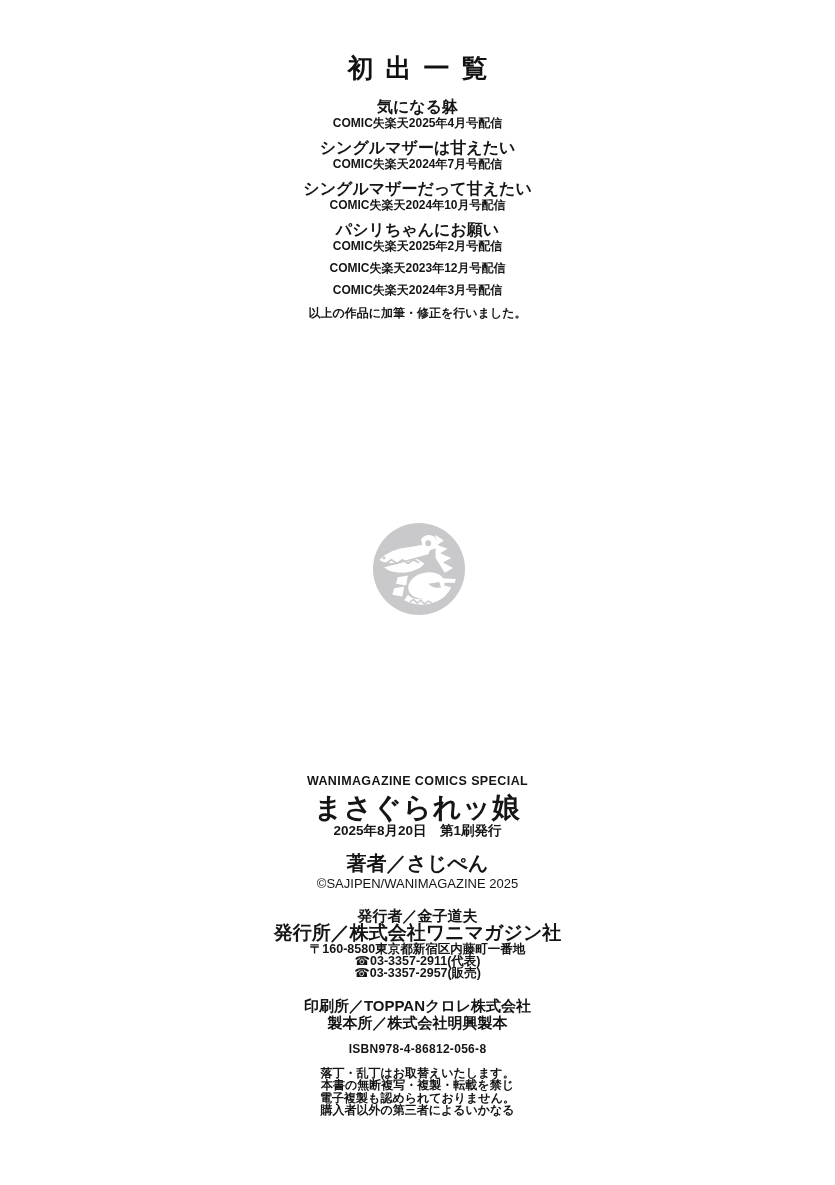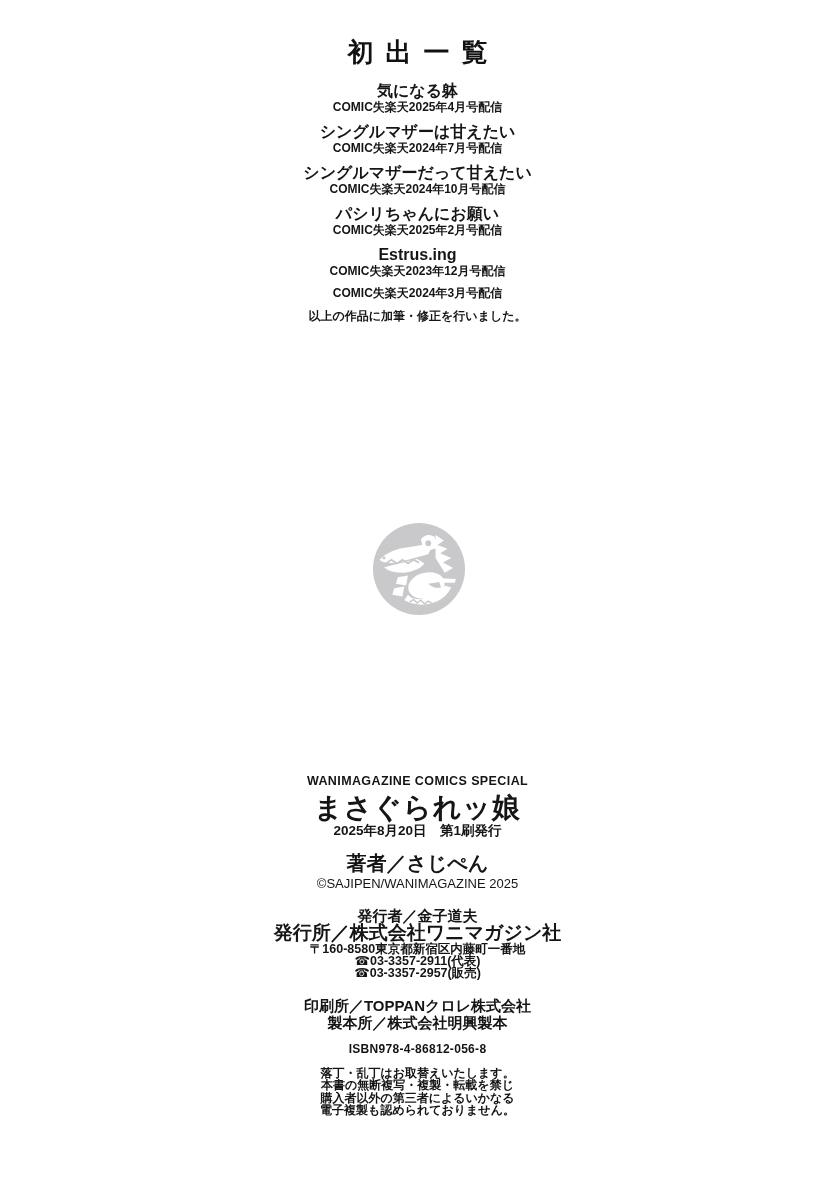--- a/index.html
+++ b/index.html
@@ -11,7 +11,7 @@
     overflow:hidden;text-align:center;
   }
   
-  .pub-section{position:absolute;top:36px;left:0;width:100%;text-align:center;}
+  .pub-section{position:absolute;top:52px;left:0;width:100%;text-align:center;}
   .pub-heading{
     margin:0;font-size:26px;font-weight:800;
     letter-spacing:12px;text-indent:12px;line-height:32px;color:#111;

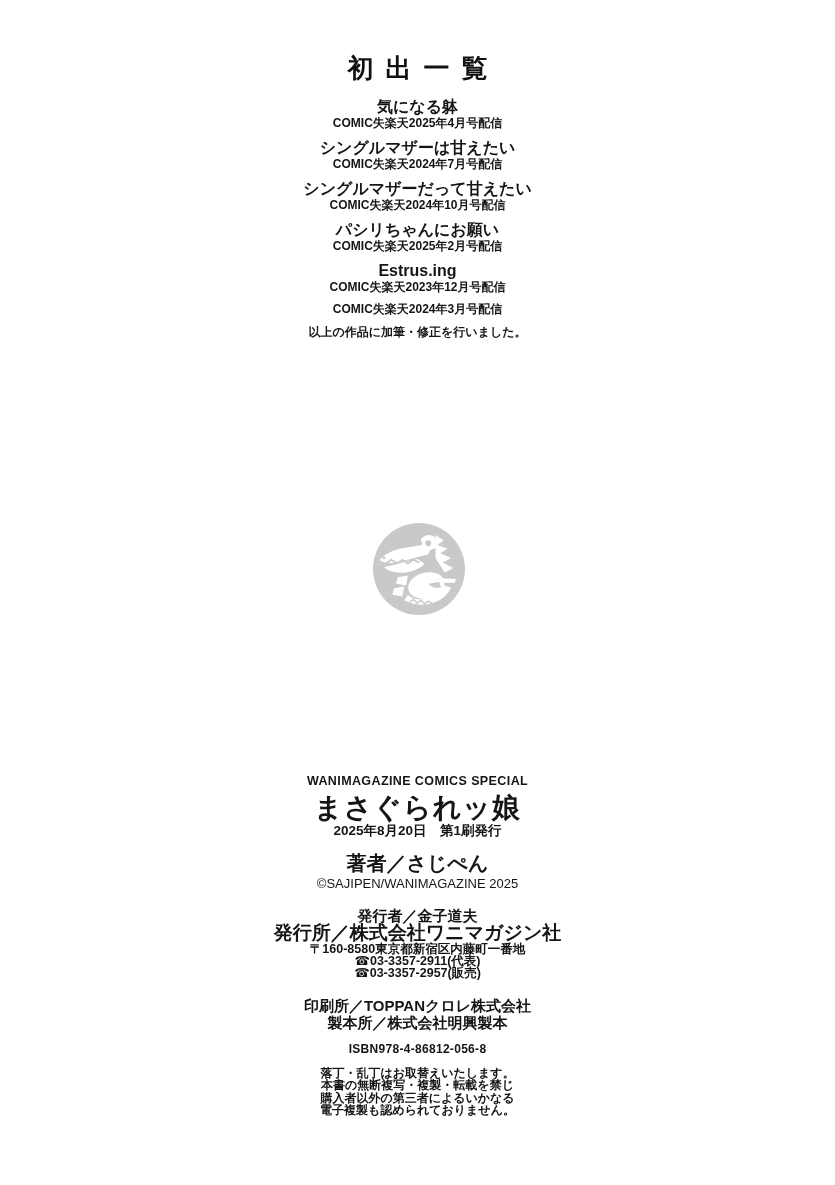--- a/index.html
+++ b/index.html
@@ -68,7 +68,6 @@
         <div class="pub-entry-info">COMIC失楽天2025年2月号配信</div>
       </div>
       <div class="pub-entry">
-        <div class="pub-entry-title">Estrus.ing</div>
         <div class="pub-entry-info">COMIC失楽天2023年12月号配信</div>
       </div>
       <div class="pub-entry">

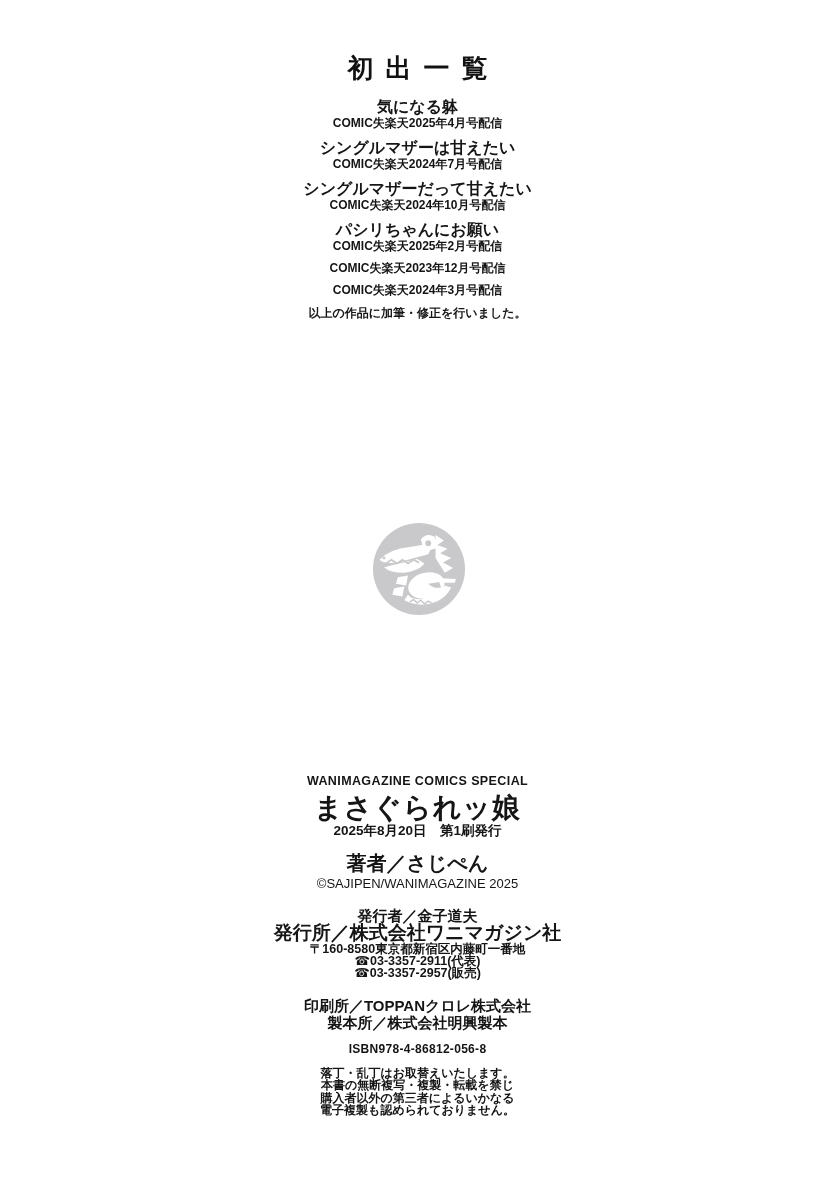--- a/index.html
+++ b/index.html
@@ -133,8 +133,8 @@
     <div class="notices">
       <div class="notice-line">落丁・乱丁はお取替えいたします。</div>
       <div class="notice-line">本書の無断複写・複製・転載を禁じ</div>
+      <div class="notice-line">電子複製も認められておりません。</div>
       <div class="notice-line">購入者以外の第三者によるいかなる</div>
-      <div class="notice-line">電子複製も認められておりません。</div>
     </div>
   </section>
 

